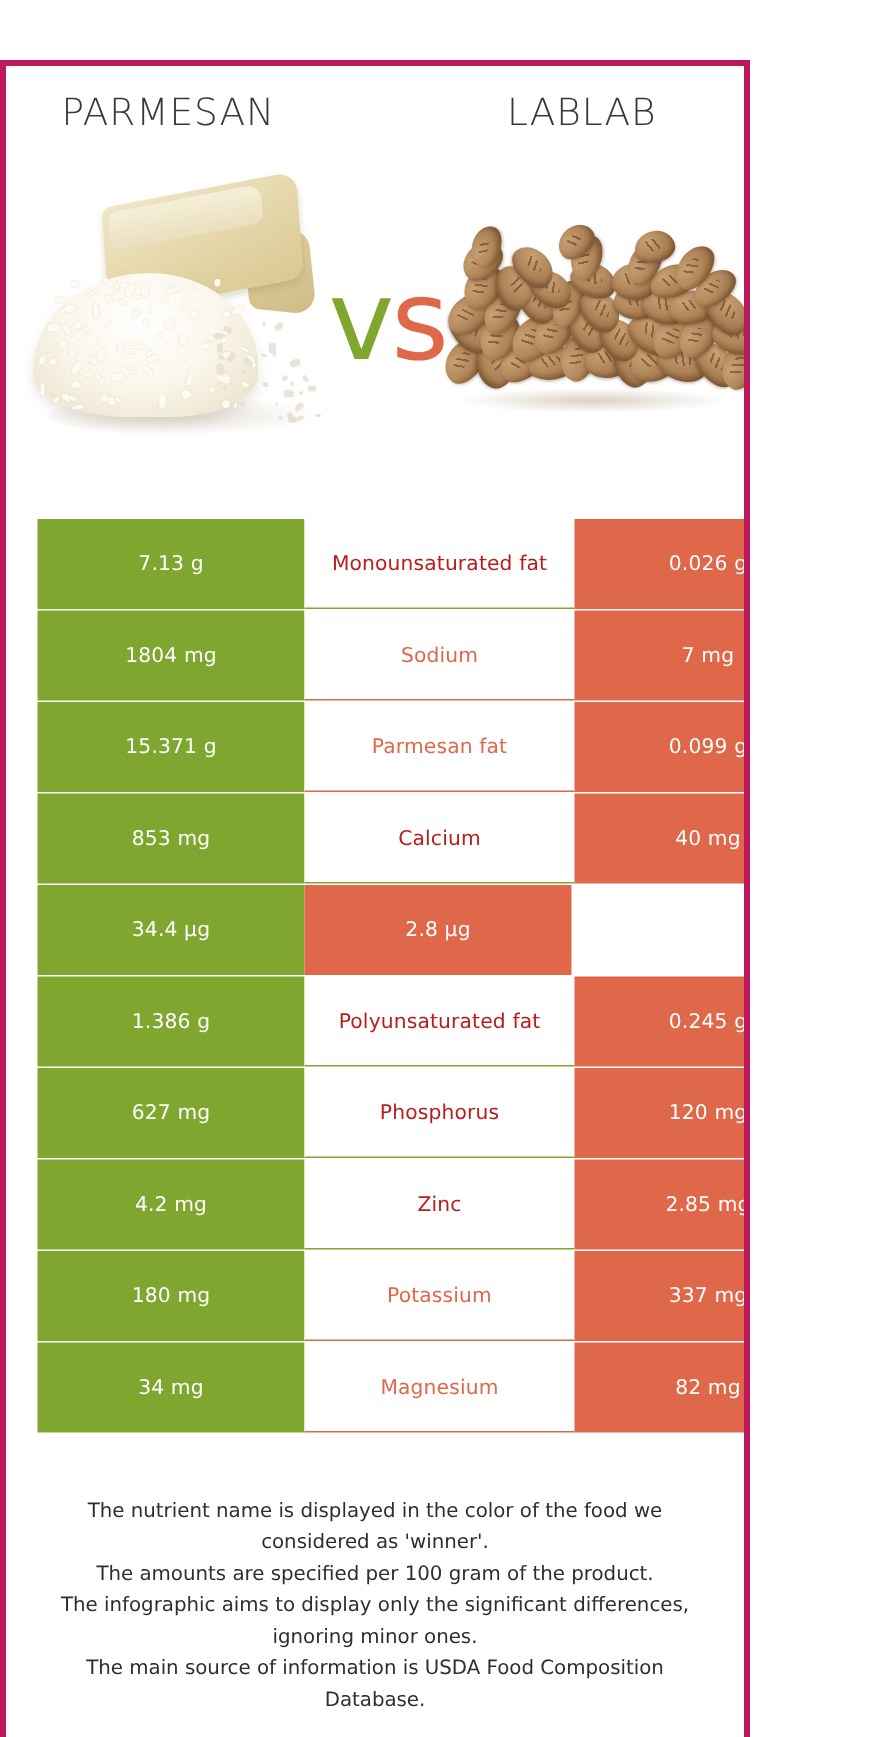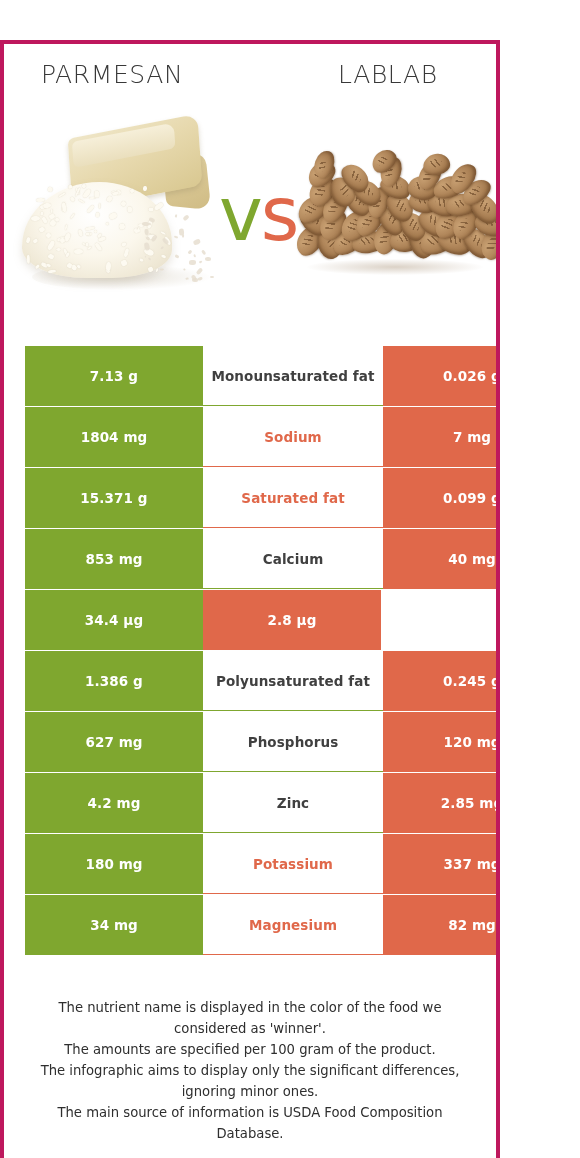--- a/index.html
+++ b/index.html
@@ -145,7 +145,7 @@
     align-items: center;
     justify-content: center;
     font-size: 13.5px;
-    font-weight: 700;
+    font-weight: 400;
     letter-spacing: .1px;
     font-family: "DejaVu Sans", sans-serif;
   }

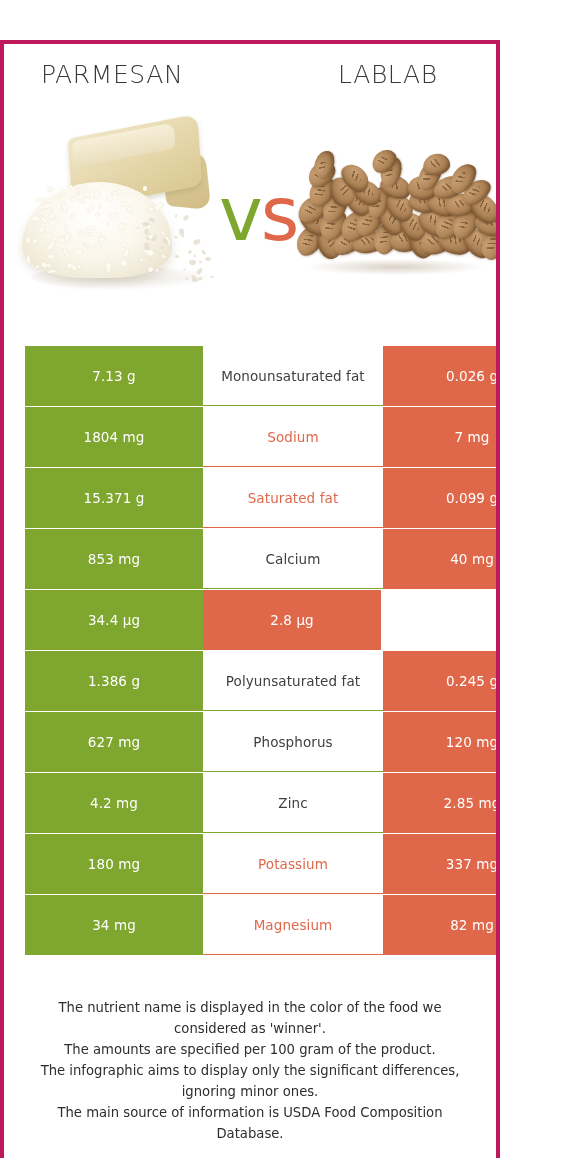--- a/index.html
+++ b/index.html
@@ -153,7 +153,7 @@
   .cell-mid   { width: 180px; background:#ffffff; }
   .cell-right { width: 178px; color:#ffffff; background:#E0684A; }
   .cell-mid   { border-bottom: 1px solid transparent; }
-  .cell-mid.win-left  { color:#404040; border-bottom-color:#7FA72F; }
+  .cell-mid.win-left  { color:#b91c1c; border-bottom-color:#7FA72F; }
   .cell-mid.win-right { color:#E0684A; border-bottom-color:#E0684A; }
   .row:last-child .cell-left,
   .row:last-child .cell-right { margin-bottom: 0; }

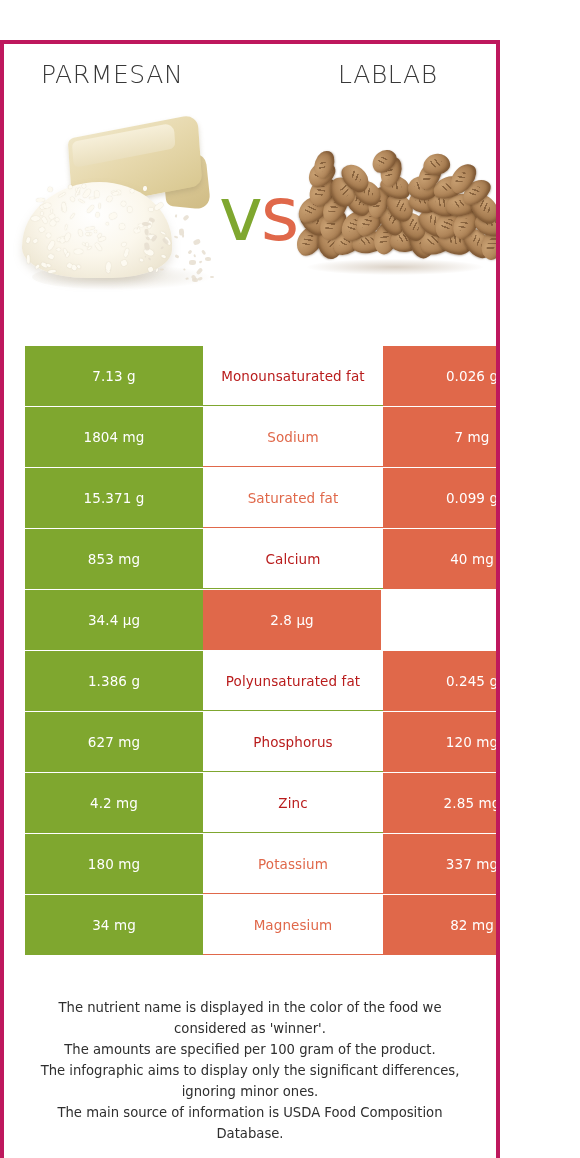--- a/index.html
+++ b/index.html
@@ -387,7 +387,7 @@
       </div>
       <div class="row">
         <div class="cell cell-left">15.371 g</div>
-        <div class="cell cell-mid win-right">Saturated fat</div>
+        <div class="cell cell-mid win-right">Parmesan fat</div>
         <div class="cell cell-right">0.099 g</div>
       </div>
       <div class="row">

